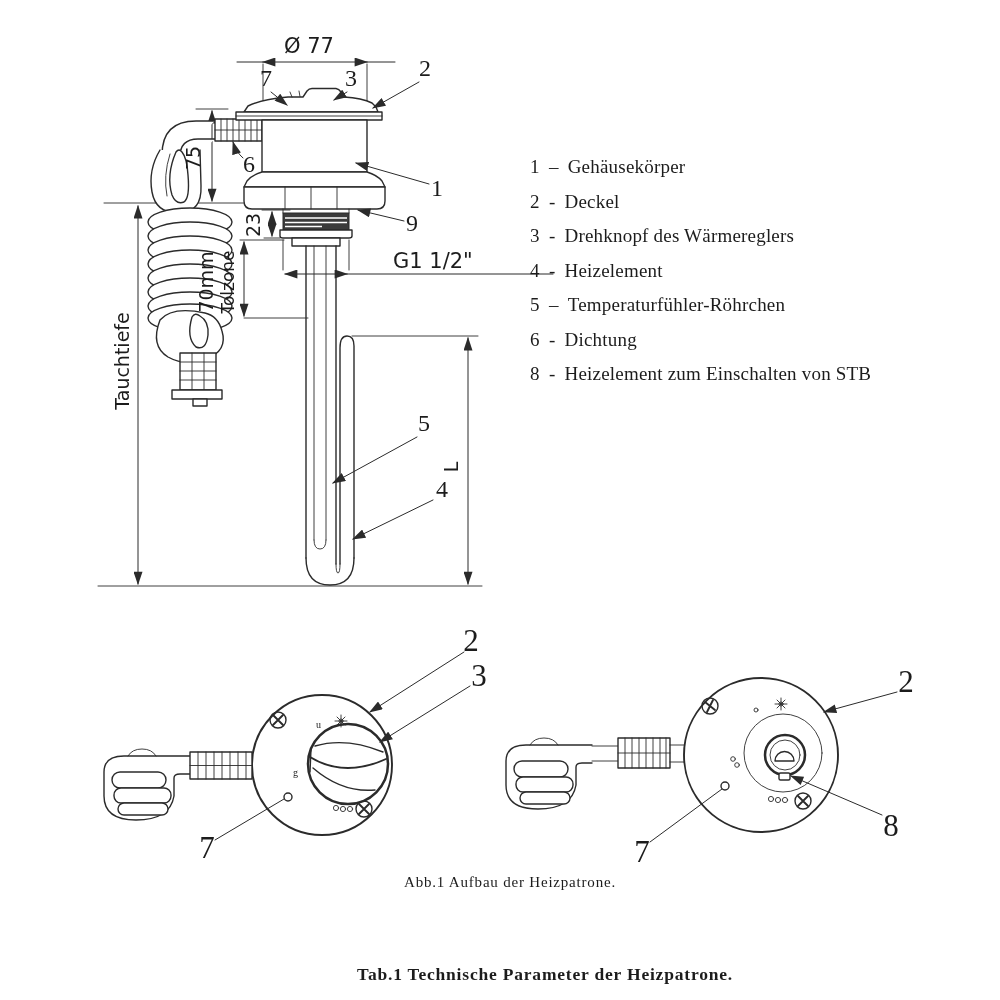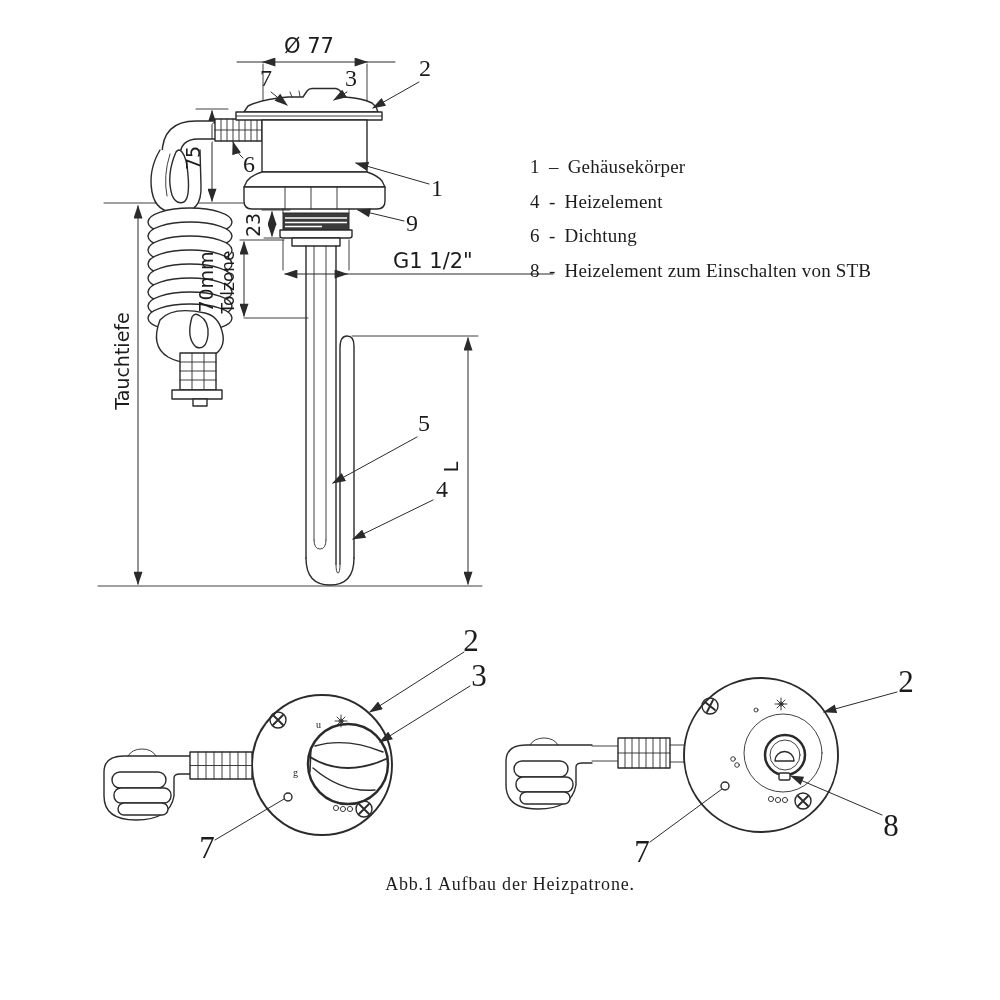--- a/index.html
+++ b/index.html
@@ -281,6 +281,7 @@
 
   <div class="legend">
     <div class="legend-row"><span class="num">1</span><span class="sep">–</span><span>Gehäusekörper</span></div>
+    <div class="legend-row"><span class="num">2</span><span class="sep">-</span><span>Deckel</span></div>
     <div class="legend-row"><span class="num">4</span><span class="sep">-</span><span>Heizelement</span></div>
     <div class="legend-row"><span class="num">6</span><span class="sep">-</span><span>Dichtung</span></div>
     <div class="legend-row"><span class="num">8</span><span class="sep">-</span><span>Heizelement zum Einschalten von STB</span></div>

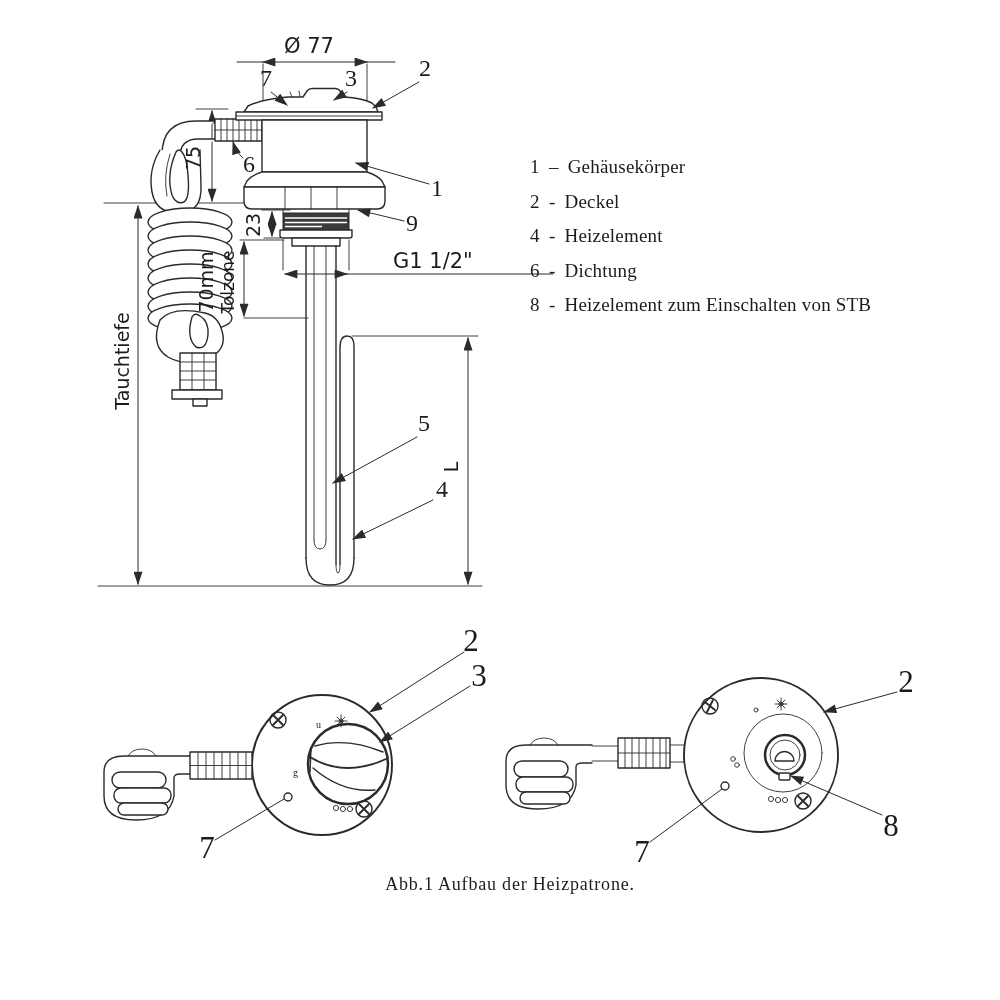--- a/index.html
+++ b/index.html
@@ -282,6 +282,7 @@
   <div class="legend">
     <div class="legend-row"><span class="num">1</span><span class="sep">–</span><span>Gehäusekörper</span></div>
     <div class="legend-row"><span class="num">2</span><span class="sep">-</span><span>Deckel</span></div>
+    <div class="legend-row"><span class="num">3</span><span class="sep">-</span><span>Drehknopf des Wärmereglers</span></div>
     <div class="legend-row"><span class="num">4</span><span class="sep">-</span><span>Heizelement</span></div>
     <div class="legend-row"><span class="num">6</span><span class="sep">-</span><span>Dichtung</span></div>
     <div class="legend-row"><span class="num">8</span><span class="sep">-</span><span>Heizelement zum Einschalten von STB</span></div>

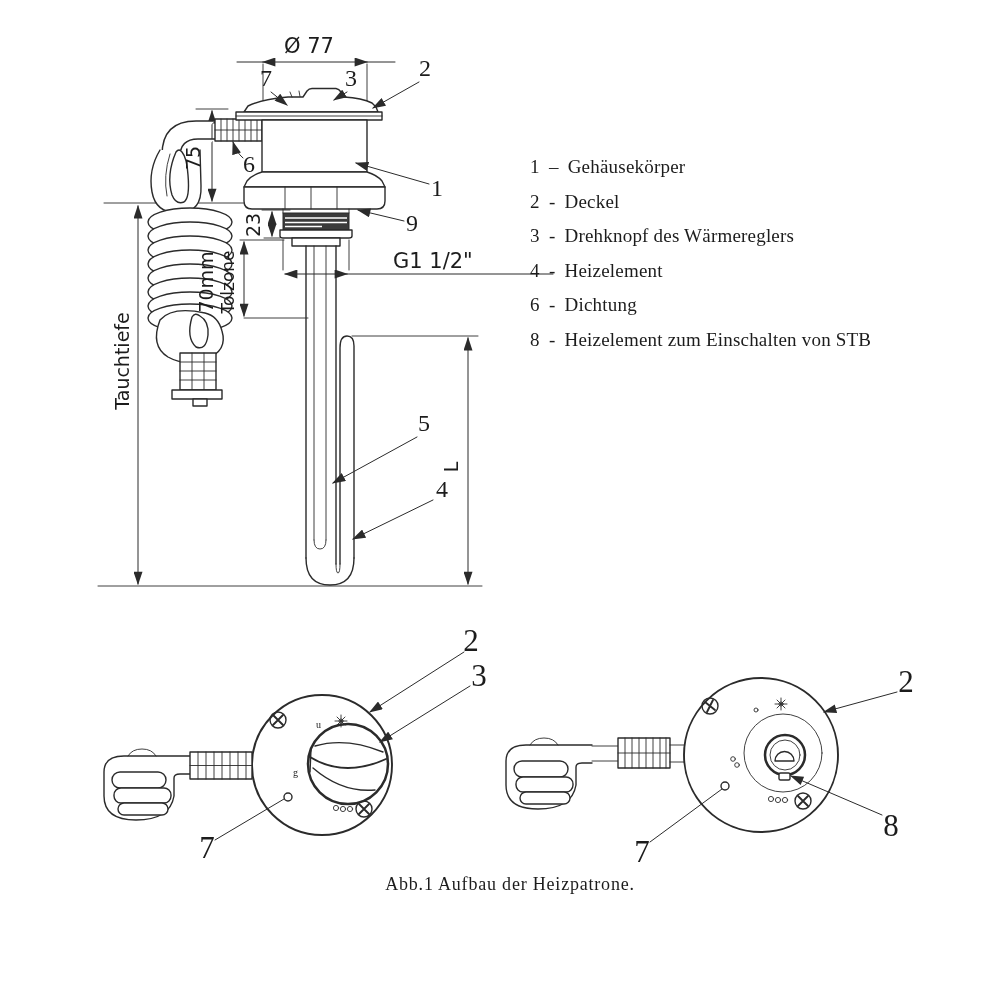--- a/index.html
+++ b/index.html
@@ -284,6 +284,7 @@
     <div class="legend-row"><span class="num">2</span><span class="sep">-</span><span>Deckel</span></div>
     <div class="legend-row"><span class="num">3</span><span class="sep">-</span><span>Drehknopf des Wärmereglers</span></div>
     <div class="legend-row"><span class="num">4</span><span class="sep">-</span><span>Heizelement</span></div>
+    <div class="legend-row"><span class="num">5</span><span class="sep">–</span><span>Temperaturfühler-Röhrchen</span></div>
     <div class="legend-row"><span class="num">6</span><span class="sep">-</span><span>Dichtung</span></div>
     <div class="legend-row"><span class="num">8</span><span class="sep">-</span><span>Heizelement zum Einschalten von STB</span></div>
   </div>

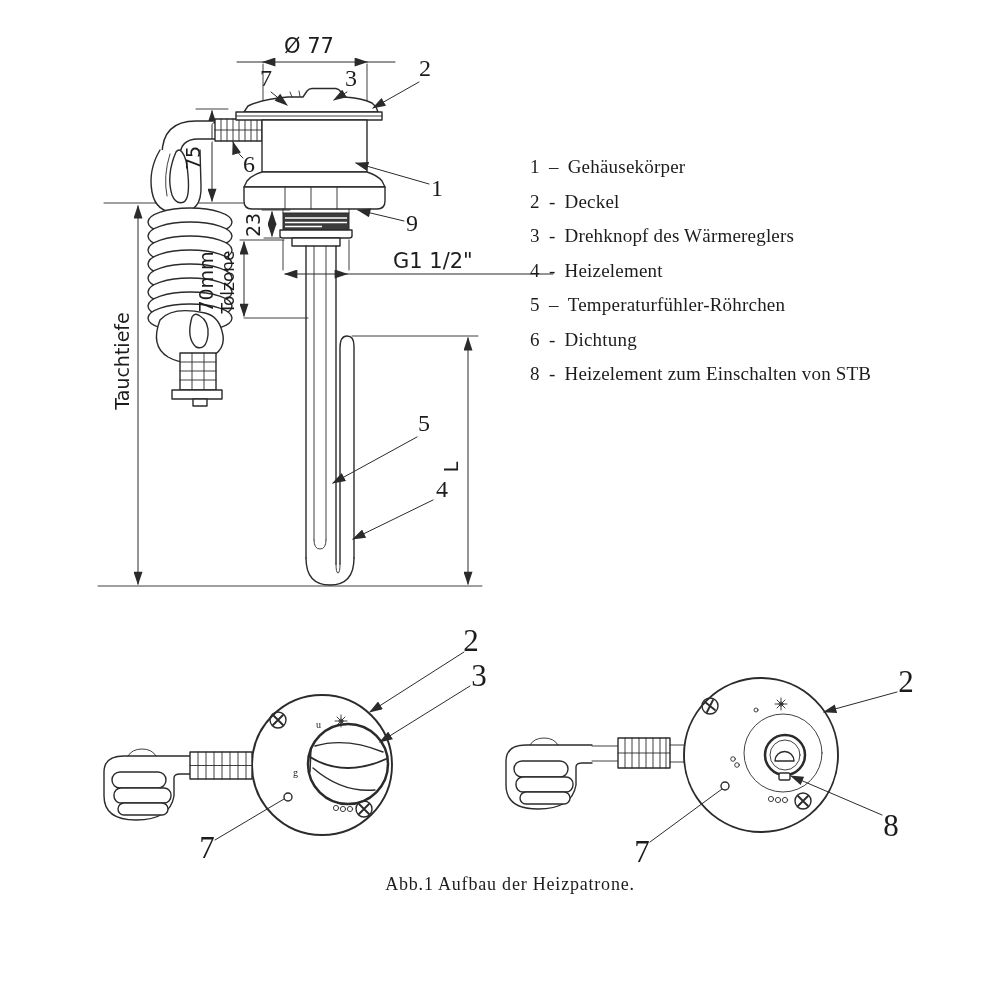--- a/index.html
+++ b/index.html
@@ -26,7 +26,7 @@
   .legend-row{white-space:nowrap;}
   .legend-row .num{display:inline-block;min-width:13px;}
   .legend-row .sep{display:inline-block;margin:0 9px 0 6px;}
-  .cap{position:absolute;text-align:center;letter-spacing:0.8px;font-size:18px;}
+  .cap{position:absolute;text-align:center;letter-spacing:0.8px;font-size:15px;}
   .cap-abb{left:310px;top:874px;width:400px;}
   .cap-tab{left:320px;top:964px;width:450px;font-weight:600;font-size:17.5px;}
 </style>

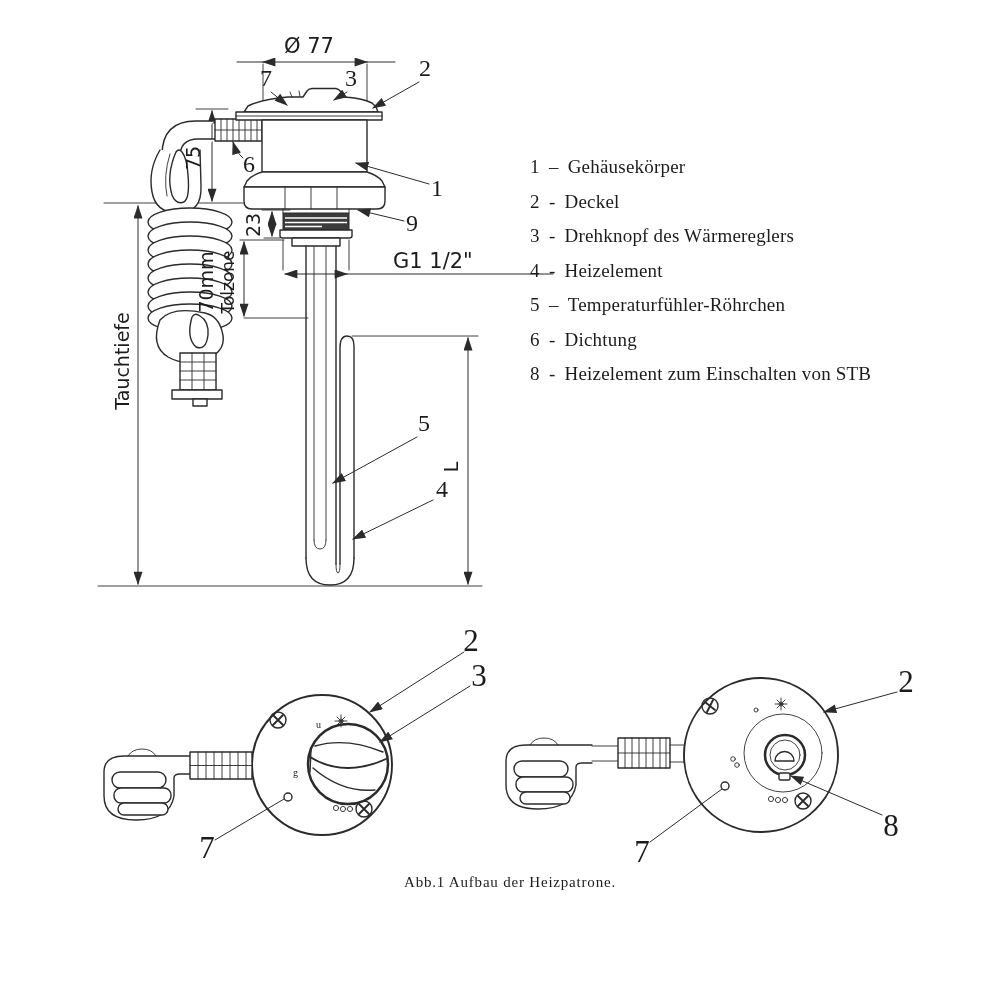--- a/index.html
+++ b/index.html
@@ -290,6 +290,7 @@
   </div>
 
   <div class="cap cap-abb">Abb.1 Aufbau der Heizpatrone.</div>
+  <div class="cap cap-tab">Tab.1 Technische Parameter der Heizpatrone.</div>
 </div>
 
 </body></html>

